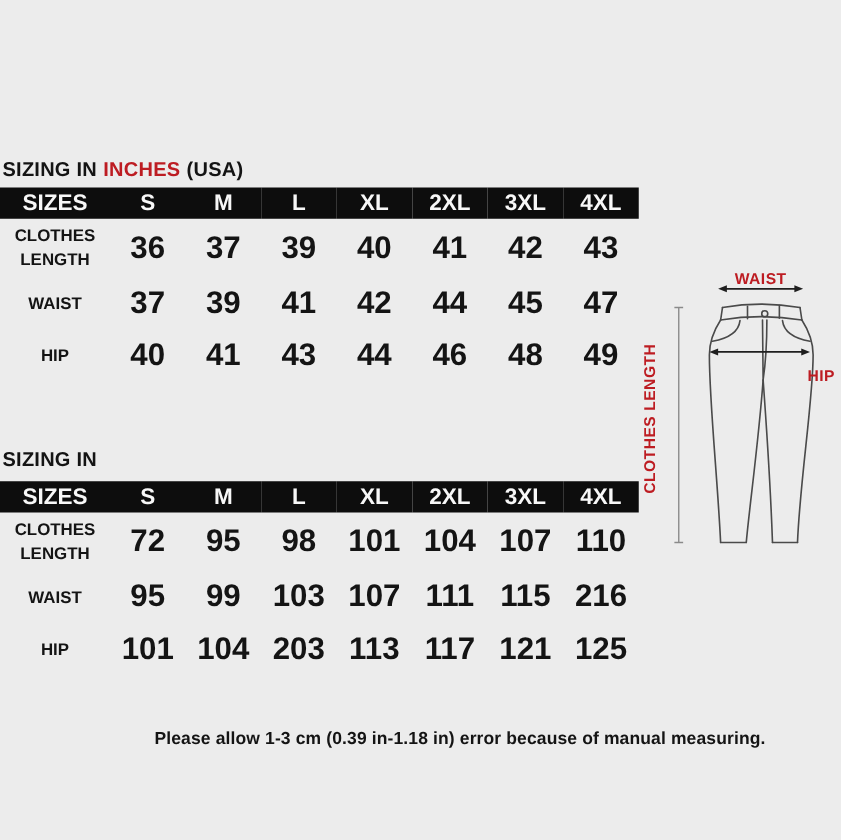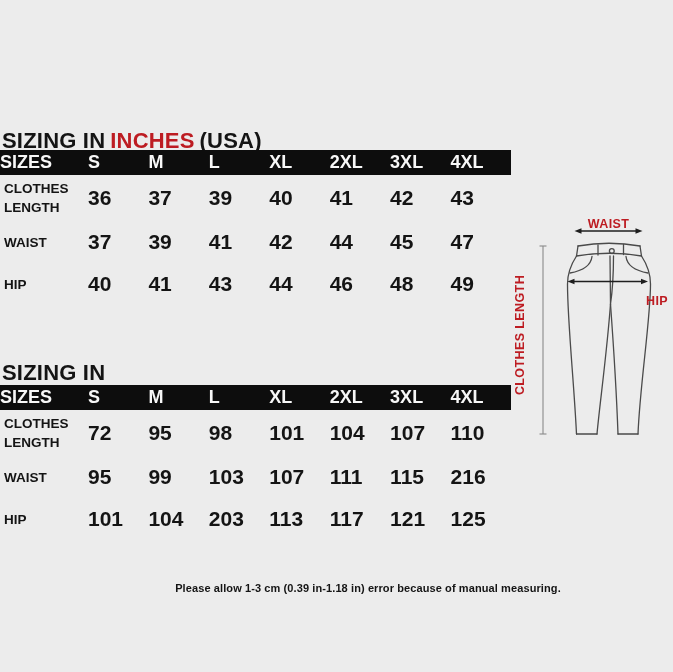--- a/index.html
+++ b/index.html
@@ -12,7 +12,7 @@
   body{font-family:"Liberation Sans", sans-serif; font-weight:bold; color:var(--text);}
   .page{position:relative; width:673px; height:672px; background:var(--bg); overflow:hidden;}
 
-  .section-title{position:absolute; left:2px; display:flex; gap:5px; font-size:22px; letter-spacing:.2px; white-space:nowrap;}
+  .section-title{position:absolute; left:2px; display:flex; gap:5px; font-size:16px; letter-spacing:.2px; white-space:nowrap;}
   .section-title .unit{color:var(--red);}
   #title-in{top:128px;}
   #title-cm{top:360px;}

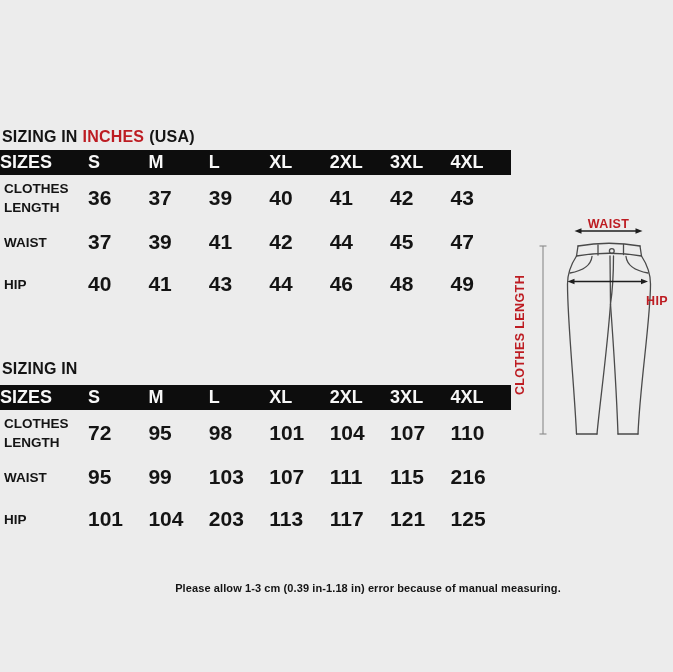--- a/index.html
+++ b/index.html
@@ -17,7 +17,7 @@
   #title-in{top:128px;}
   #title-cm{top:360px;}
 
-  table.size-table{position:absolute; left:0; width:511px; border-collapse:collapse; table-layout:fixed; text-align:left;}
+  table.size-table{position:absolute; left:0; width:511px; border-collapse:collapse; table-layout:fixed; text-align:center;}
   #table-in{top:150px;}
   #table-cm{top:385px;}
   .size-table thead th{background:var(--header-bg); color:var(--header-text); font-size:18px; height:25px; font-weight:bold; padding:0;}

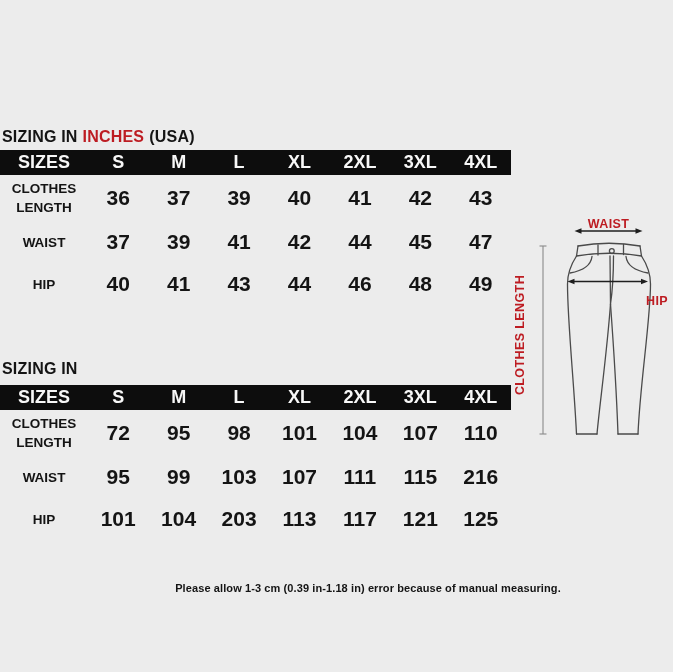--- a/index.html
+++ b/index.html
@@ -23,7 +23,7 @@
   .size-table thead th{background:var(--header-bg); color:var(--header-text); font-size:18px; height:25px; font-weight:bold; padding:0;}
   .size-table thead th:first-child{width:88px;}
   .size-table tbody th{font-size:13.5px; line-height:19px; font-weight:bold; padding:0 4px;}
-  .size-table tbody td{font-size:21px; font-weight:bold; padding:0;}
+  .size-table tbody td{font-size:25px; font-weight:bold; padding:0;}
   .size-table tbody tr{height:42px;}
   .size-table tbody tr:first-child{height:46px;}
 

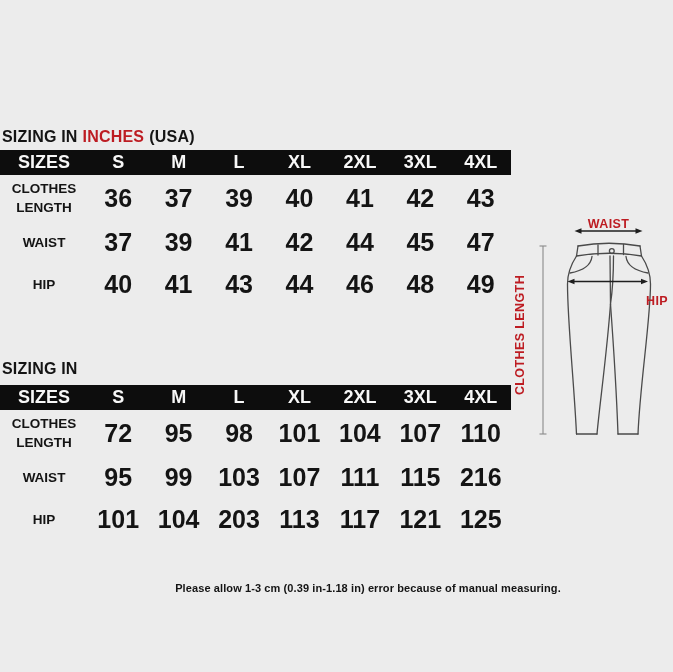--- a/index.html
+++ b/index.html
@@ -27,7 +27,7 @@
   .size-table tbody tr{height:42px;}
   .size-table tbody tr:first-child{height:46px;}
 
-  .note{position:absolute; left:88px; top:582px; width:560px; text-align:center; font-size:11px; letter-spacing:.1px;}
+  .note{position:absolute; left:88px; top:582px; width:560px; text-align:center; font-size:14px; letter-spacing:.1px;}
 
   .diagram{position:absolute; left:505px; top:210px; width:168px; height:235px;}
   .diagram svg{display:block;}

